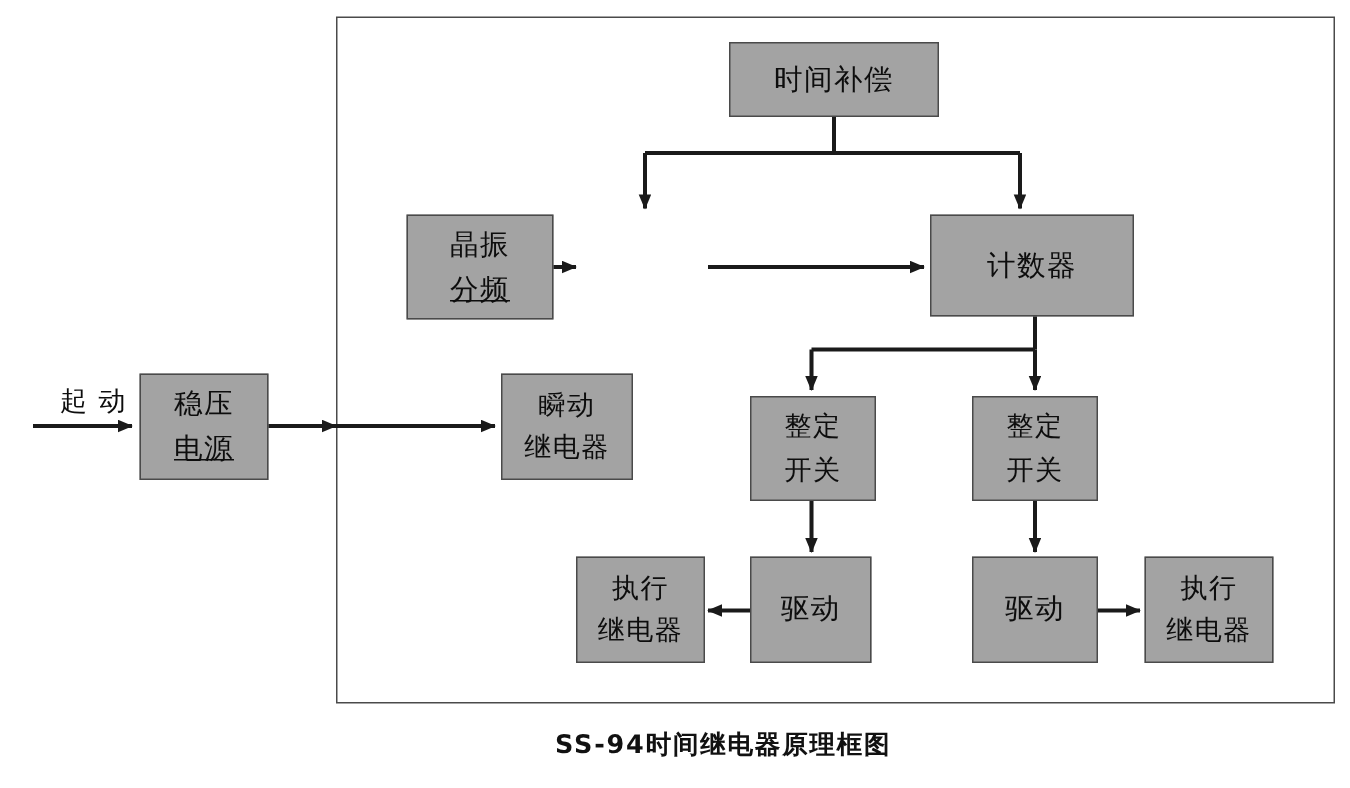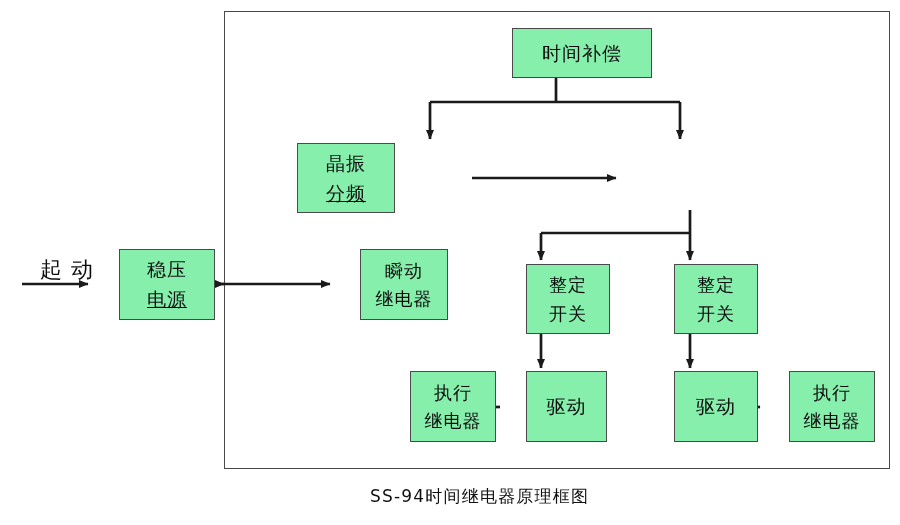--- a/index.html
+++ b/index.html
@@ -9,8 +9,8 @@
   #stage{position:relative;width:900px;height:525px;background:#ffffff;}
   svg#wires{position:absolute;left:0;top:0;width:900px;height:525px;}
   .box{position:absolute;box-sizing:border-box;border:1.6px solid #4a4a4a;
-       background:#86efac;display:flex;flex-direction:column;align-items:center;
-       justify-content:center;color:#0d0d0d;line-height:1.08;text-align:center;margin-left:26px;}
+       background:#a3a3a3;display:flex;flex-direction:column;align-items:center;
+       justify-content:center;color:#0d0d0d;line-height:1.08;text-align:center;}
   .box .ln{display:block;white-space:nowrap;letter-spacing:1px;}
   .s18{font-size:19px;}
   .s17{font-size:18px;}

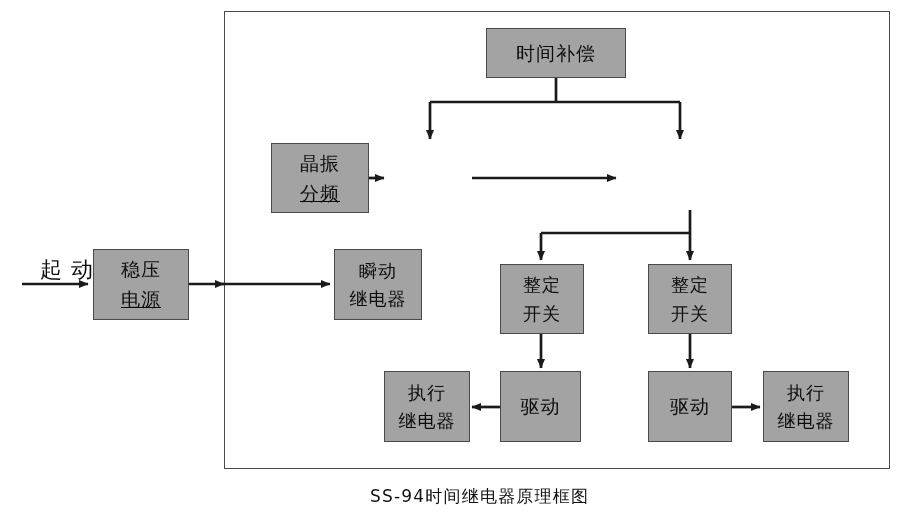--- a/index.html
+++ b/index.html
@@ -78,6 +78,9 @@
   </div>
 
 
+  <div class="box s18" style="left:620px;top:143px;width:136px;height:68px;">
+    <span class="ln">计数器</span>
+  </div>
 
   <div class="box s18" style="left:93px;top:249px;width:96px;height:71px;">
     <span class="ln">稳压</span>

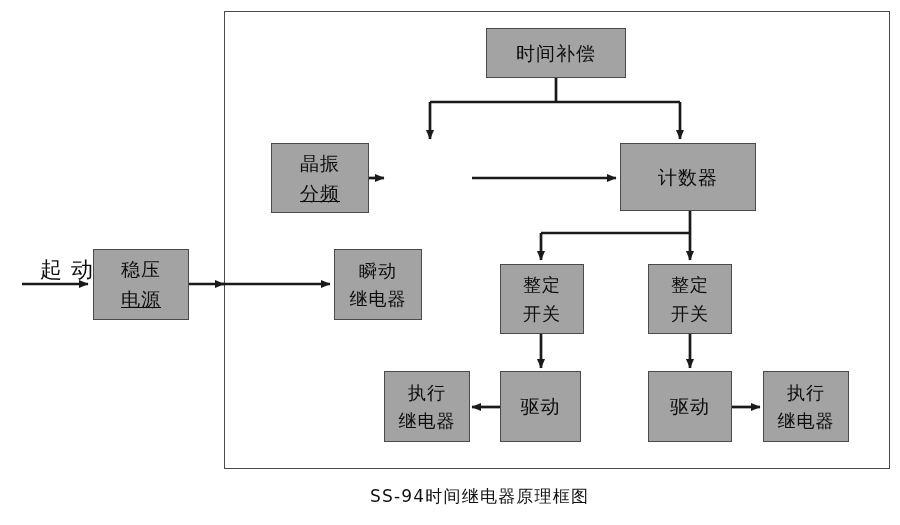--- a/index.html
+++ b/index.html
@@ -14,7 +14,7 @@
   .box .ln{display:block;white-space:nowrap;letter-spacing:1px;}
   .s18{font-size:19px;}
   .s17{font-size:18px;}
-  .freelbl{position:absolute;color:#0d0d0d;font-size:22px;line-height:1.12;
+  .freelbl{position:absolute;color:#0d0d0d;font-size:18px;line-height:1.12;
            text-align:center;white-space:nowrap;letter-spacing:1px;}
   .caption{position:absolute;color:#111;font-size:17px;letter-spacing:1.2px;
            white-space:nowrap;}

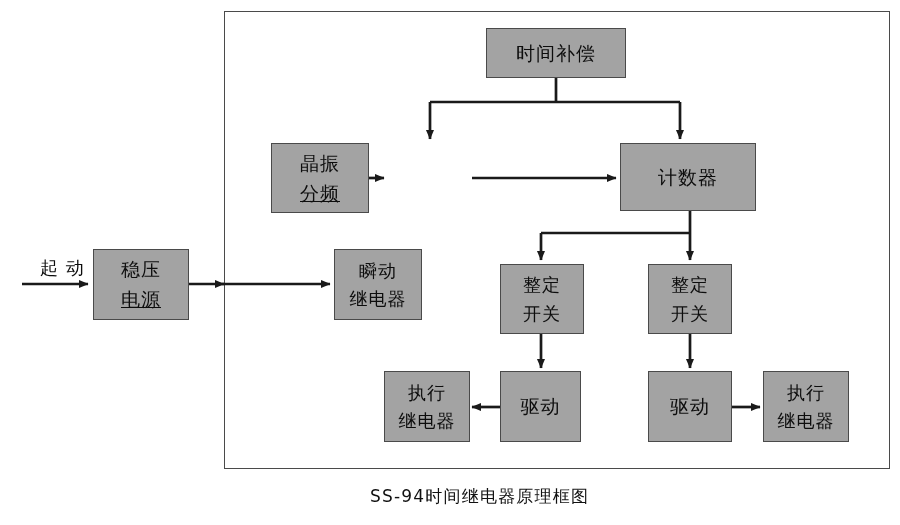--- a/index.html
+++ b/index.html
@@ -82,7 +82,7 @@
     <span class="ln">计数器</span>
   </div>
 
-  <div class="box s18" style="left:93px;top:249px;width:96px;height:71px;">
+  <div class="box s18" style="left:93px;top:249px;width:86px;height:71px;">
     <span class="ln">稳压</span>
     <span class="ln" style="margin-top:9px;text-decoration:underline;">电源</span>
   </div>

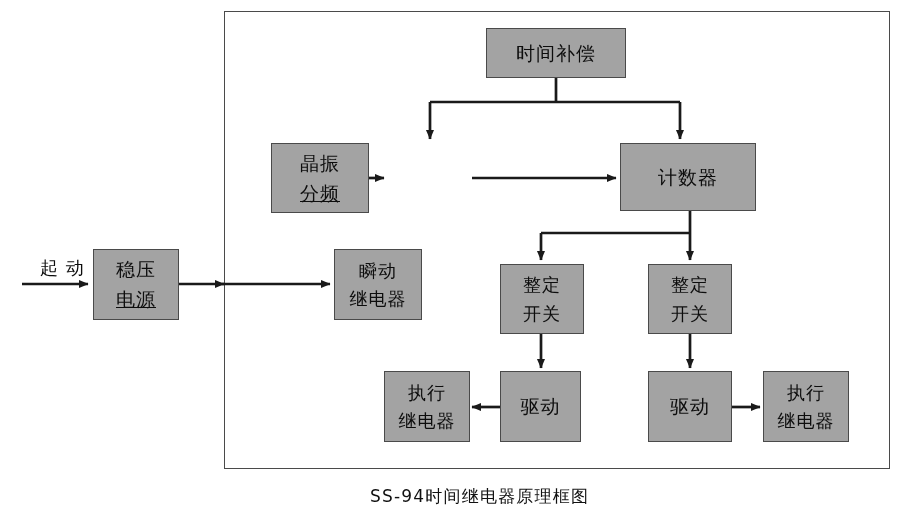--- a/index.html
+++ b/index.html
@@ -120,7 +120,7 @@
     <span class="ln" style="margin-top:9px;">继电器</span>
   </div>
 
-  <div class="caption" style="left:370px;top:485px;">SS-94时间继电器原理框图</div>
+  <div class="caption" style="left:370px;top:485px;font-weight:bold;">SS-94时间继电器原理框图</div>
 
 </div>
 

